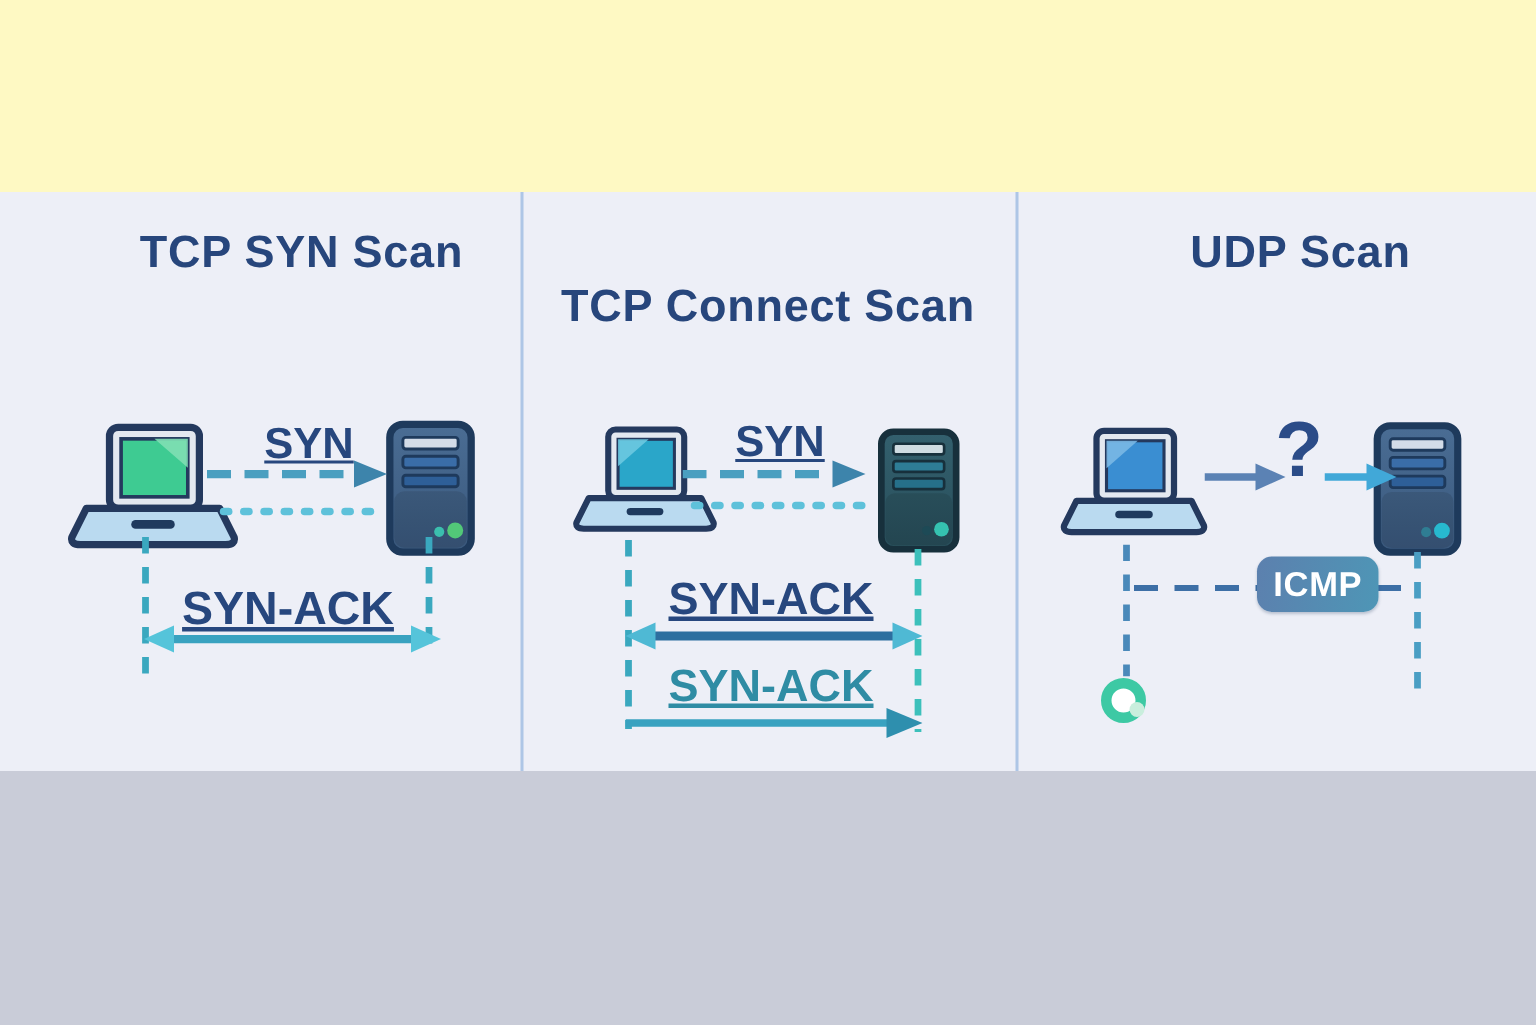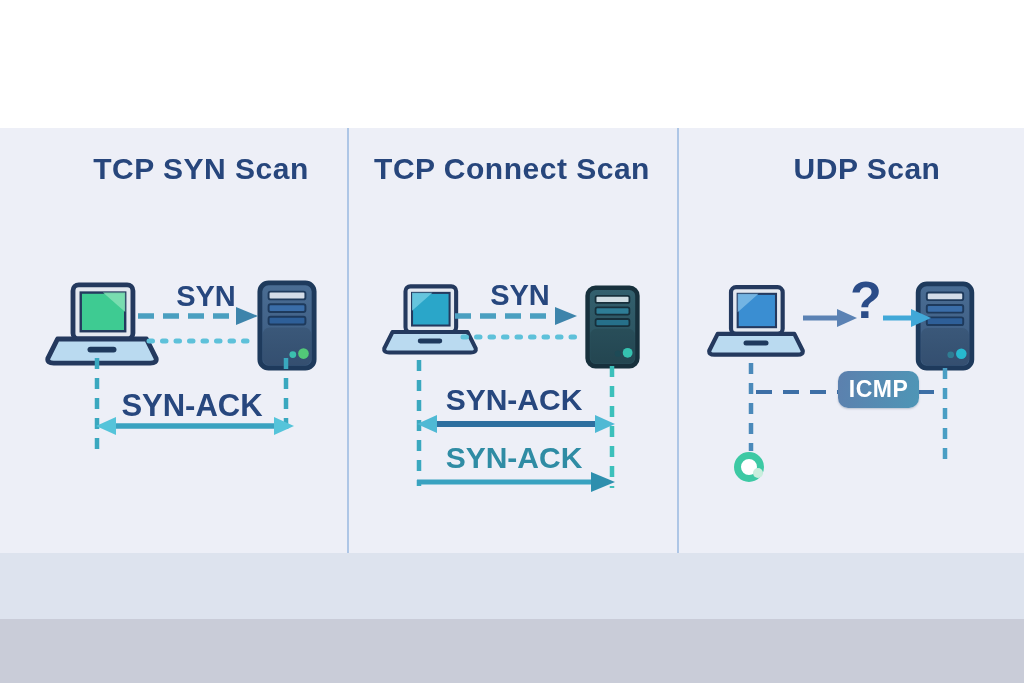--- a/index.html
+++ b/index.html
@@ -4,8 +4,8 @@
 <style>
   html,body{margin:0;padding:0;background:#c9ccd8;}
   .stage{
-    position:relative;width:1024px;height:619px;margin:0 auto;
-    background:#ffffff;overflow:hidden;
+    position:relative;width:1024px;height:514px;margin:0 auto;
+    background:#fef9c3;overflow:hidden;
     font-family:"Liberation Sans","DejaVu Sans",sans-serif;
   }
   .panel-row{position:absolute;left:0;top:128px;width:1024px;height:425px;background:#edeff7;}

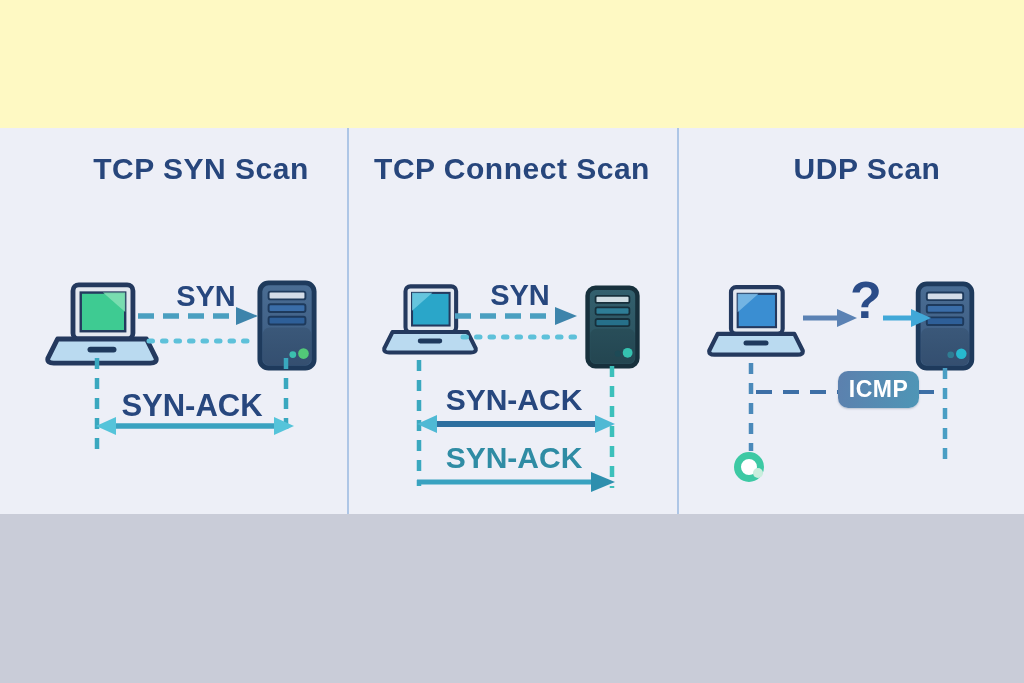--- a/index.html
+++ b/index.html
@@ -110,7 +110,7 @@
     <polygon points="178,3 198,12 178,21" fill="#55c4da"></polygon>
   </svg>
 
-  <div class="panel-title" style="left:512px;">TCP Connect Scan</div>
+  <div class="panel-title" style="left:512px;margin-top:36px;">TCP Connect Scan</div>
 
   <svg class="abs" style="left:381px;top:282px;" width="98" height="74" viewBox="0 0 120 90">
     <rect x="30" y="5" width="62" height="56" rx="6" fill="#e3e8f0" stroke="#24395e" stroke-width="5"></rect>

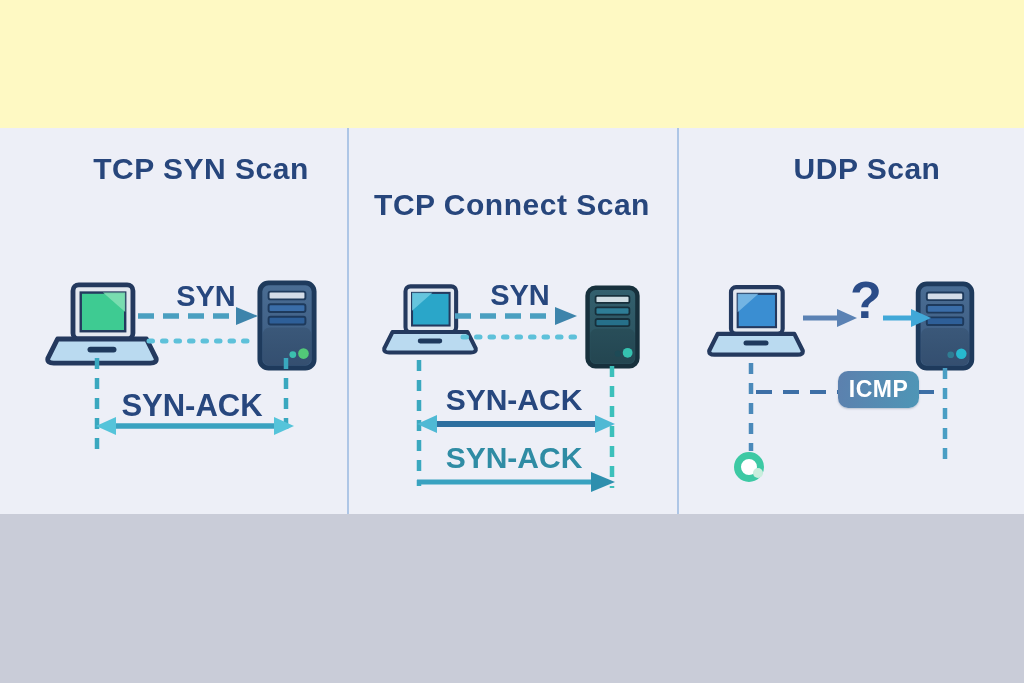--- a/index.html
+++ b/index.html
@@ -21,7 +21,7 @@
   }
   .msg-label{
     position:absolute;transform:translateX(-50%);
-    color:#27477e;font-weight:bold;white-space:nowrap;
+    color:#27477e;font-weight:bold;white-space:nowrap;text-decoration:underline;
   }
   .msg-label.teal{color:#2f8ca4;}
   .abs{position:absolute;}

